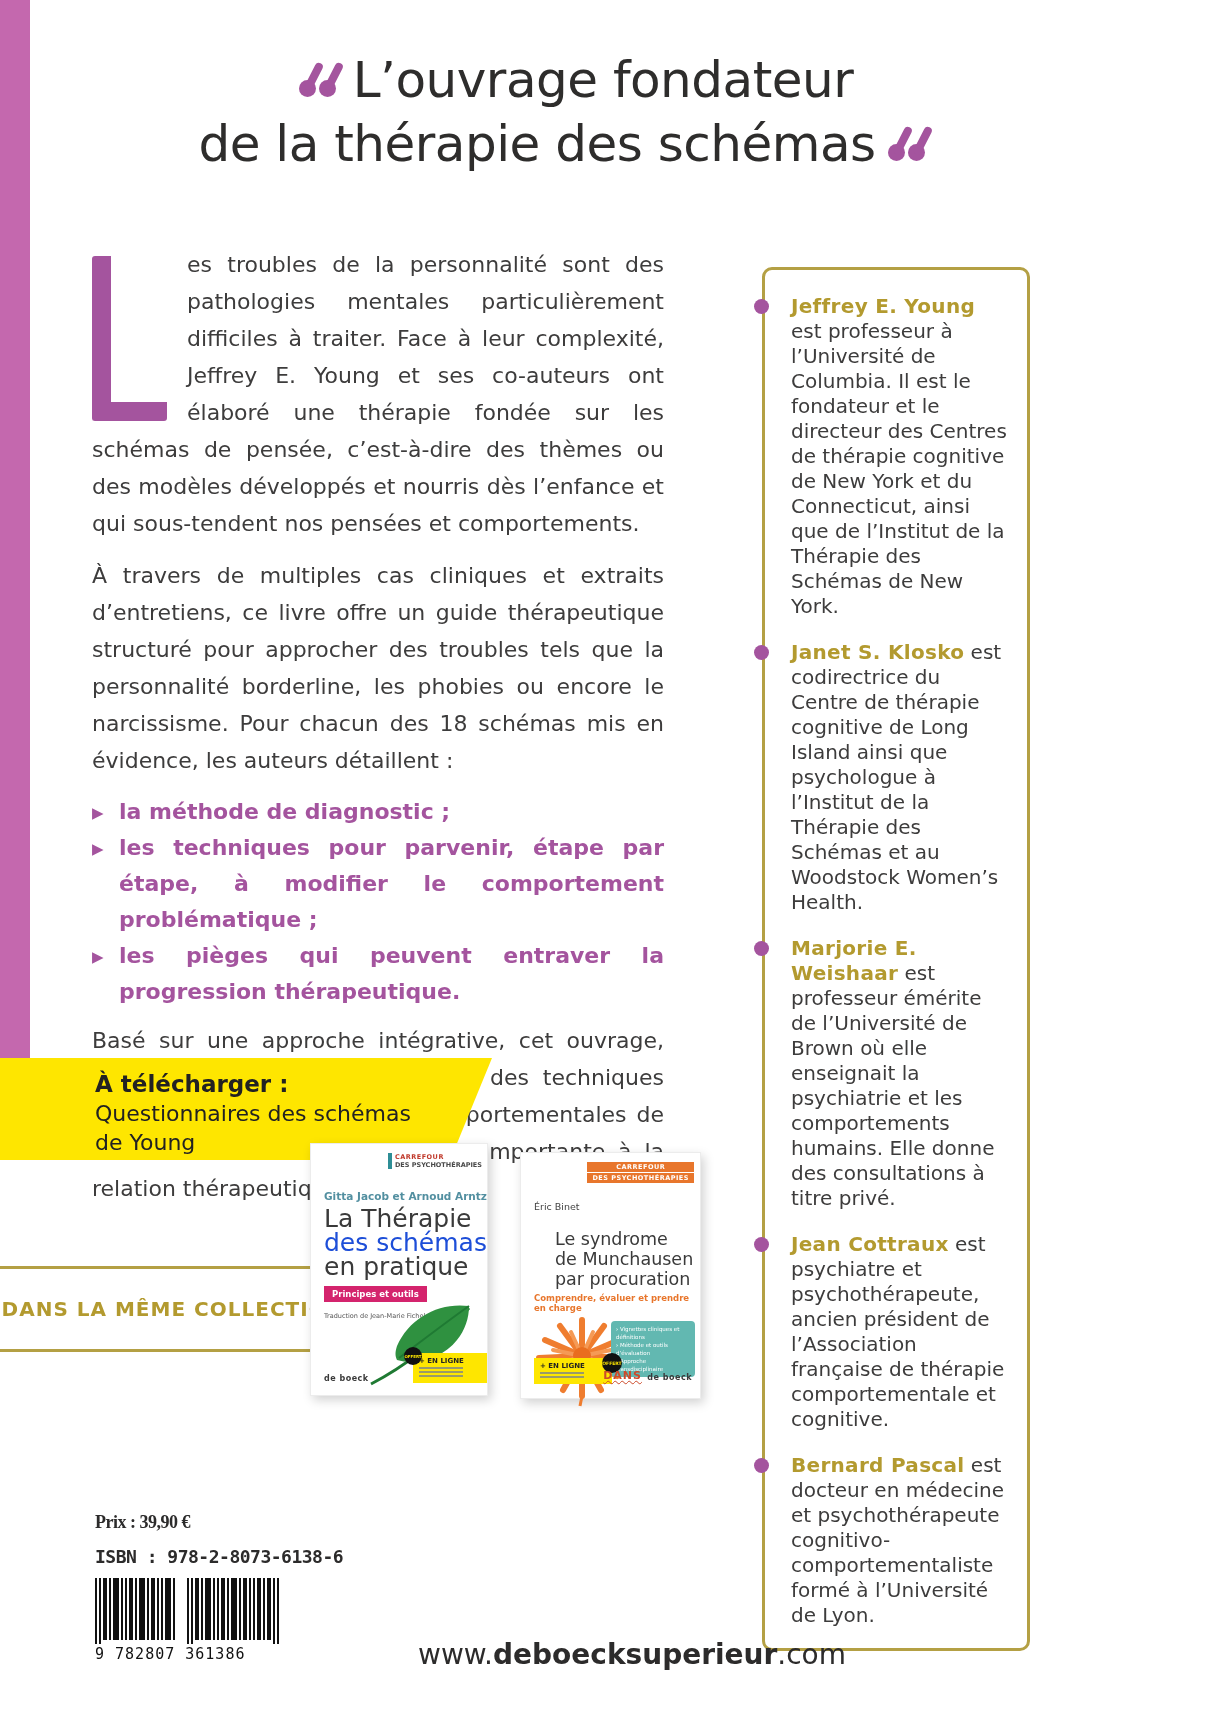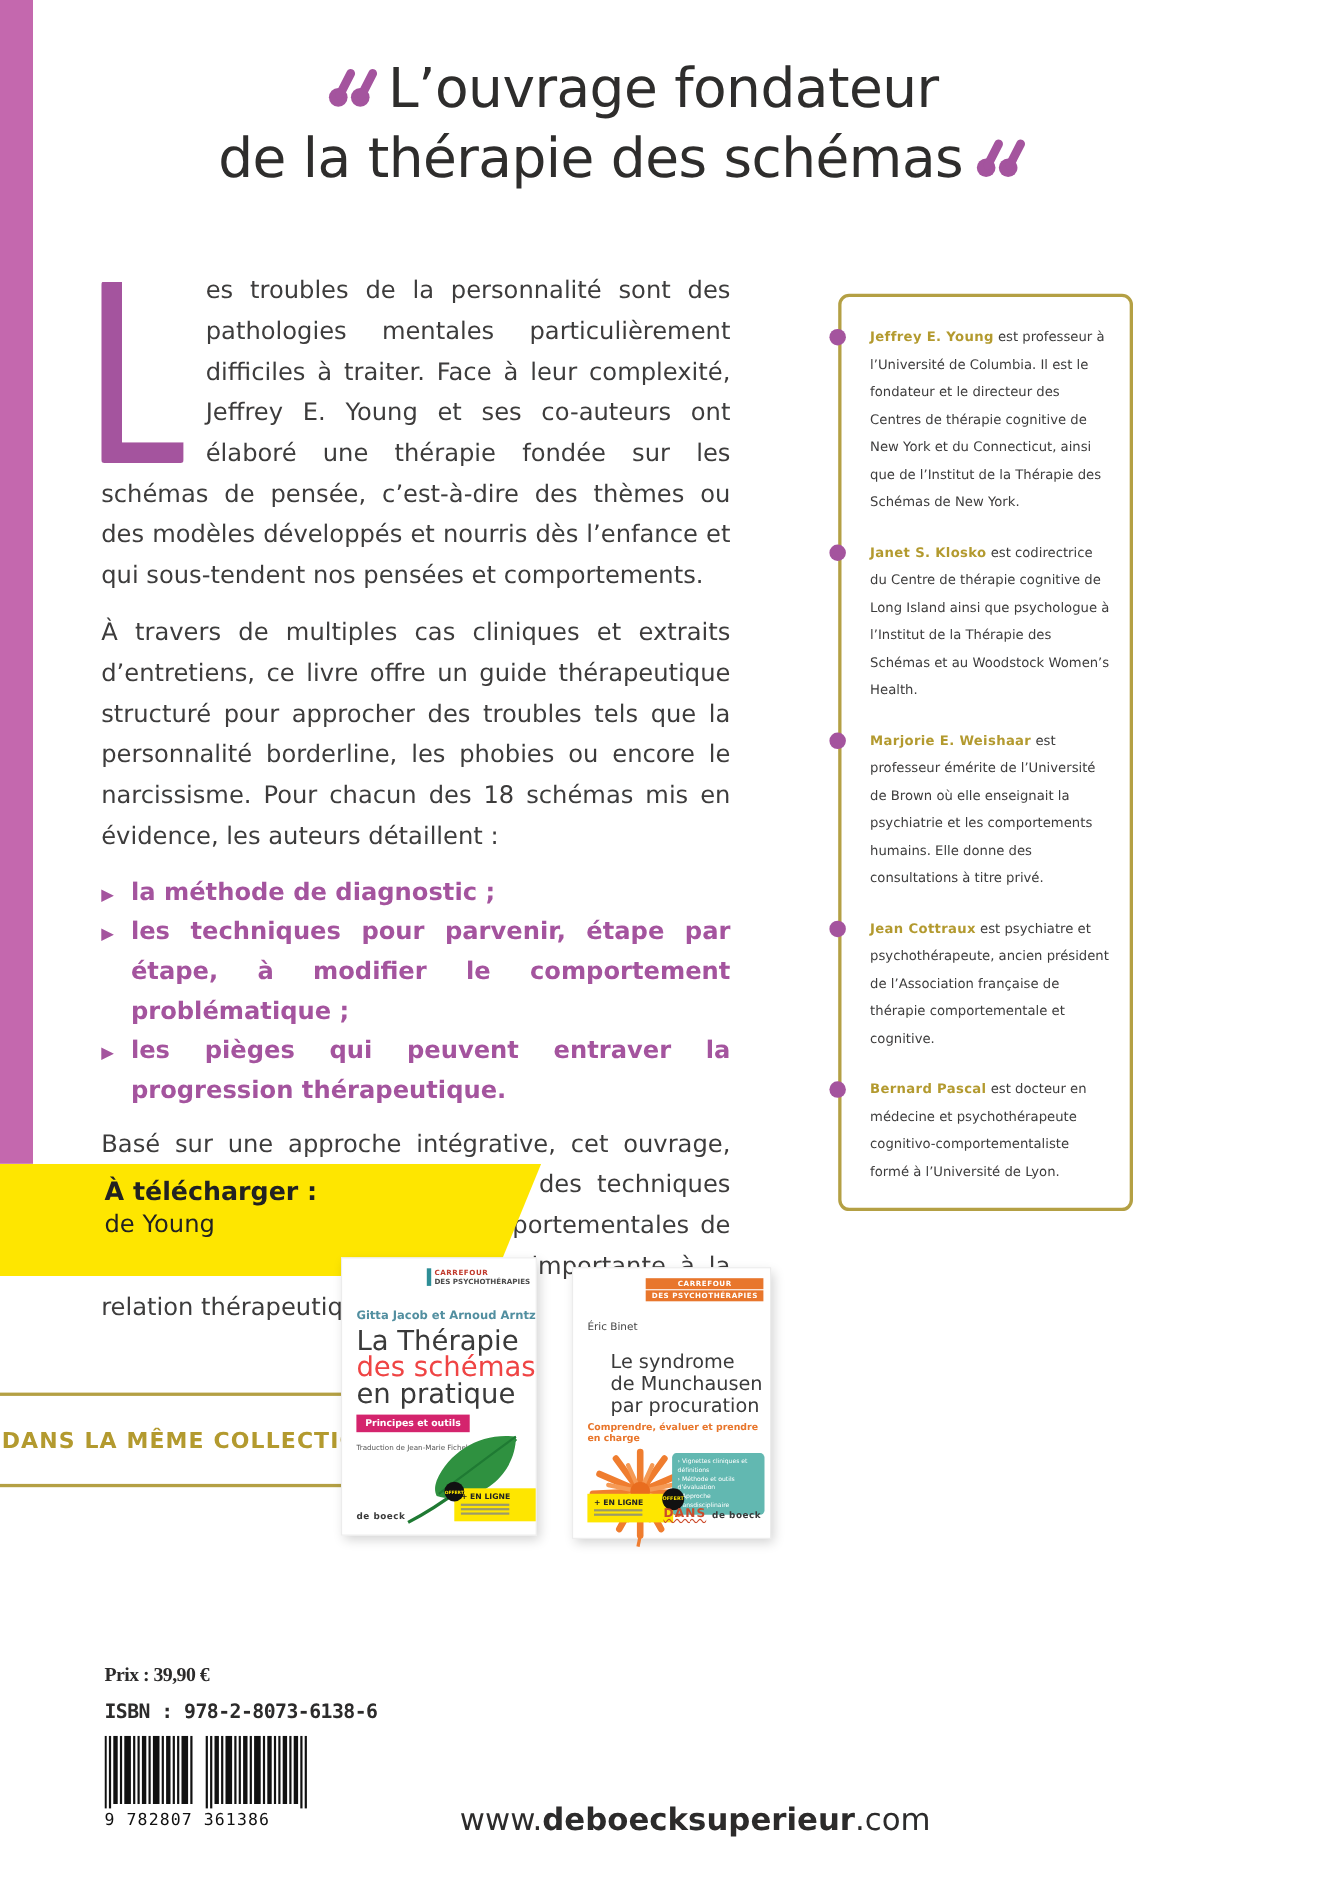--- a/index.html
+++ b/index.html
@@ -33,7 +33,7 @@
   
   .sidebar{position:absolute;left:762px;top:267px;width:268px;box-sizing:border-box;
            border:3px solid #b4a044;border-radius:10px;padding:24px 16px 14px 26px;
-           font-size:12px;line-height:25px;color:#3d3c3c;}
+           font-size:20px;line-height:25px;color:#3d3c3c;}
   .bio{position:relative;margin-bottom:21px;}
   .bio:last-child{margin-bottom:6px;}
   .dot{position:absolute;left:-37px;top:5px;width:15px;height:15px;border-radius:50%;background:#a4549e;}

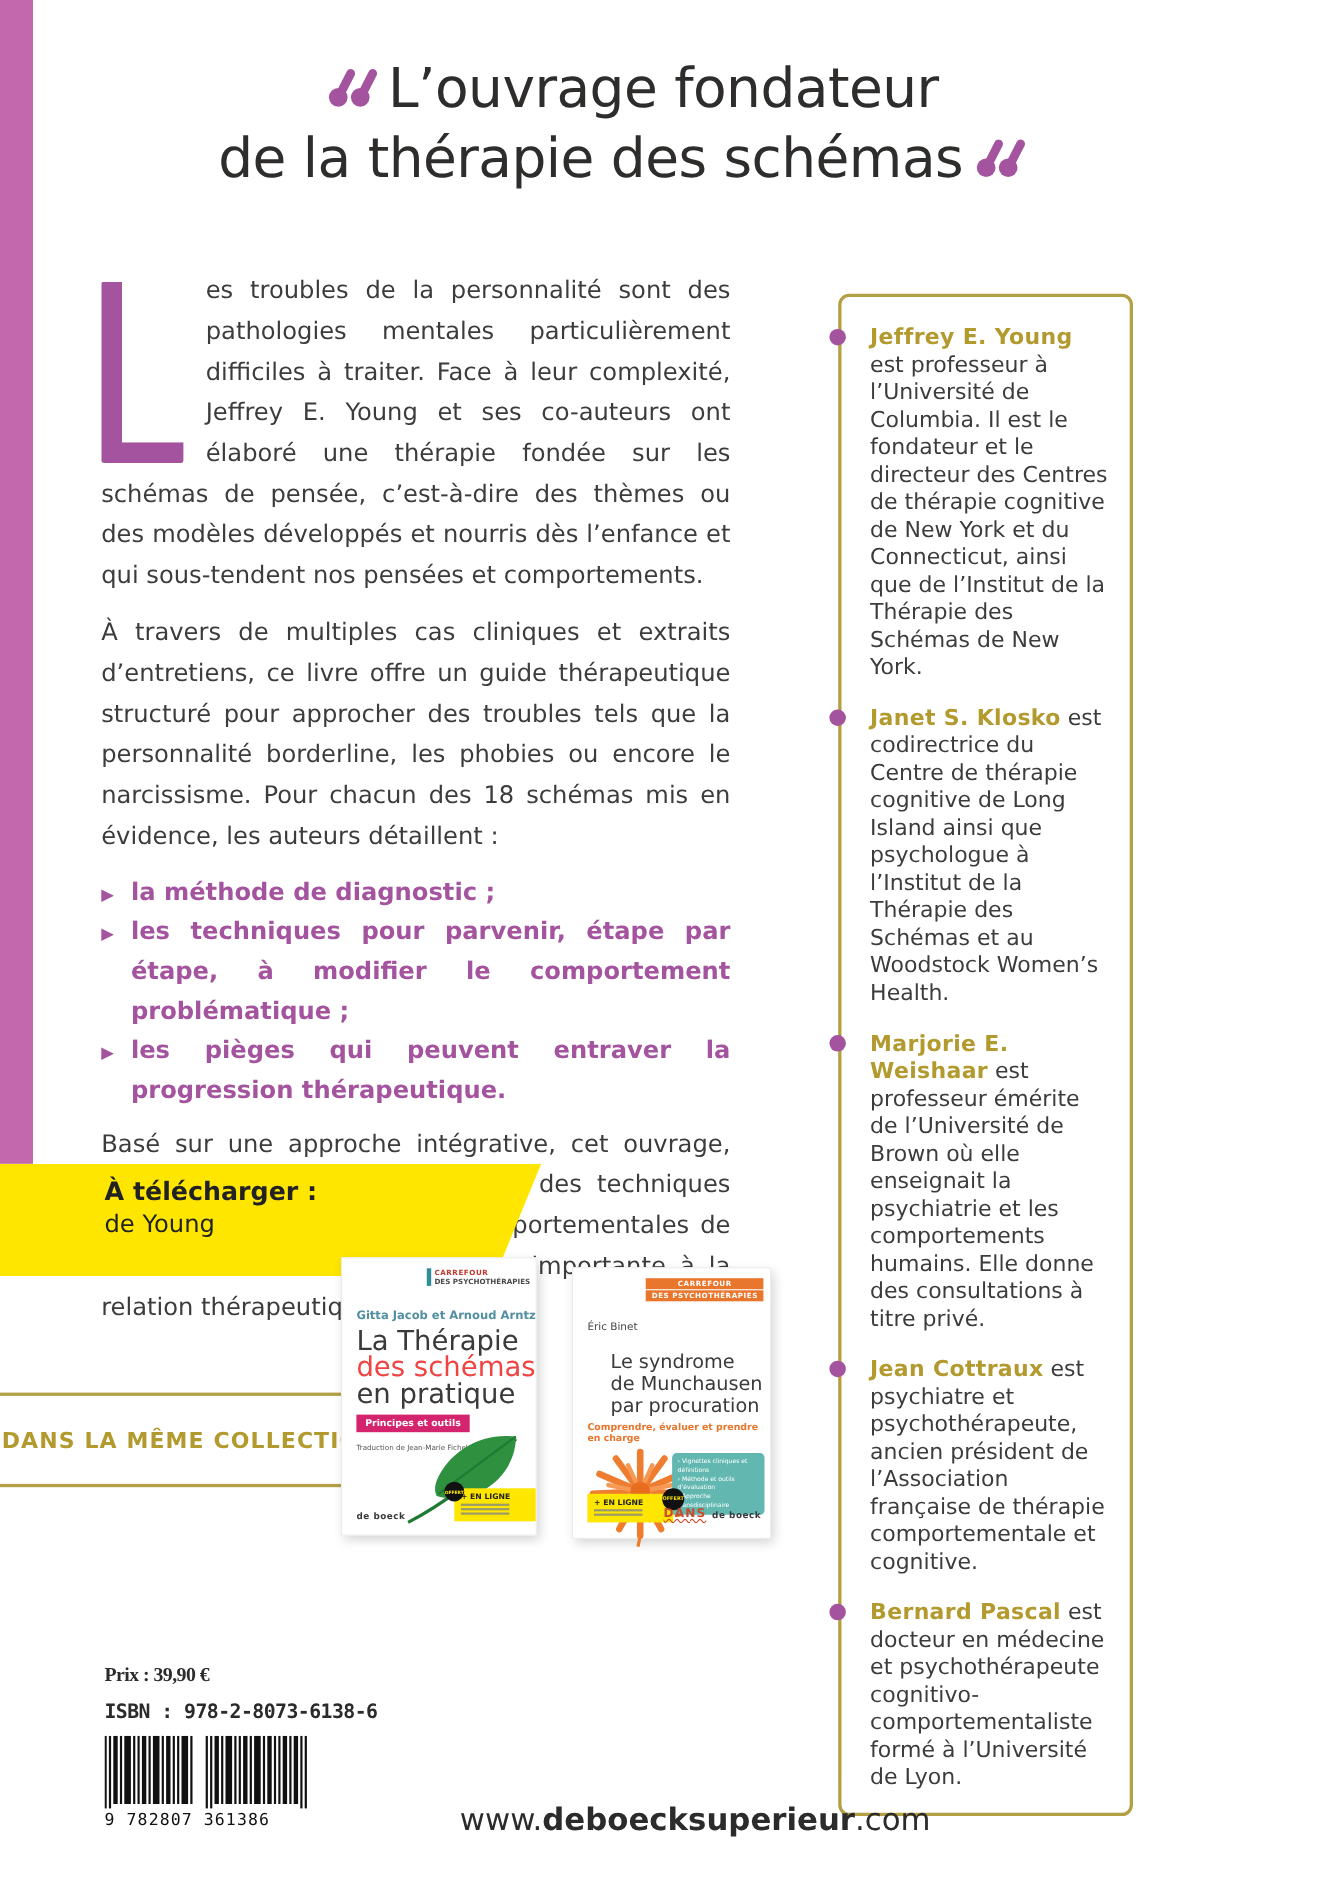--- a/index.html
+++ b/index.html
@@ -146,6 +146,7 @@
 
   <div class="dl-box">
     <div class="dl-title">À télécharger :</div>
+    <div class="dl-line">Questionnaires des schémas</div>
     <div class="dl-line">de Young</div>
   </div>
 

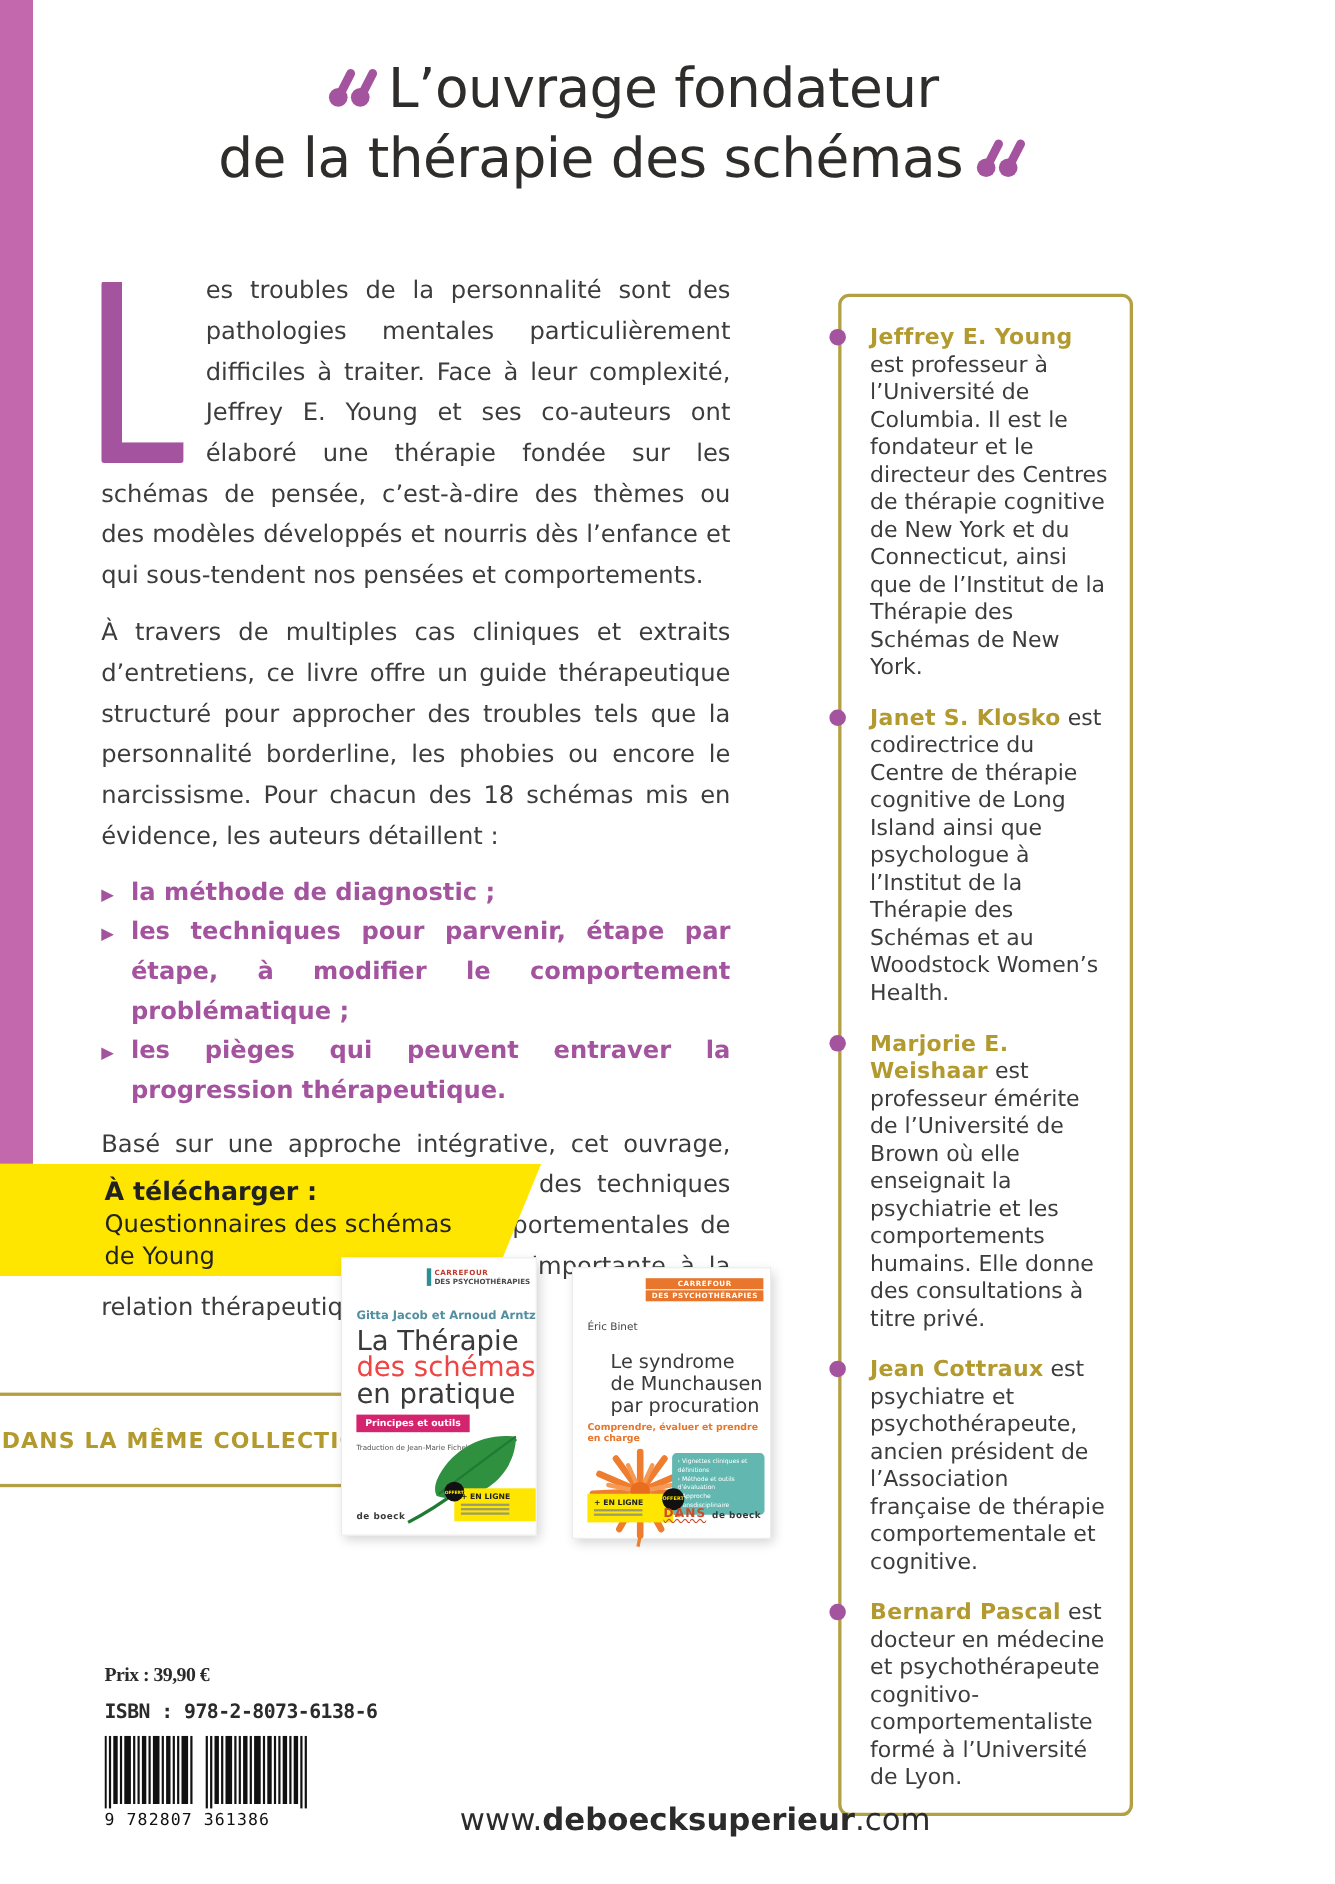--- a/index.html
+++ b/index.html
@@ -55,7 +55,7 @@
   .slg-l2{color:#4a4a4a;font-weight:bold;}
   .c1-author{position:absolute;top:46px;left:13px;font-size:10.5px;font-weight:bold;color:#528fa0;}
   .c1-title{position:absolute;top:63px;left:13px;font-size:25px;line-height:24px;color:#3a3a3a;}
-  .c1-title .mag{color:#ef4444;}
+  .c1-title .mag{color:#1d4ed8;}
   .c1-banner{position:absolute;top:142px;left:13px;background:#d4246d;color:#fff;
              font-size:8.5px;font-weight:bold;padding:3px 8px;}
   .c1-trad{position:absolute;top:168px;left:13px;font-size:6.5px;color:#555;}

